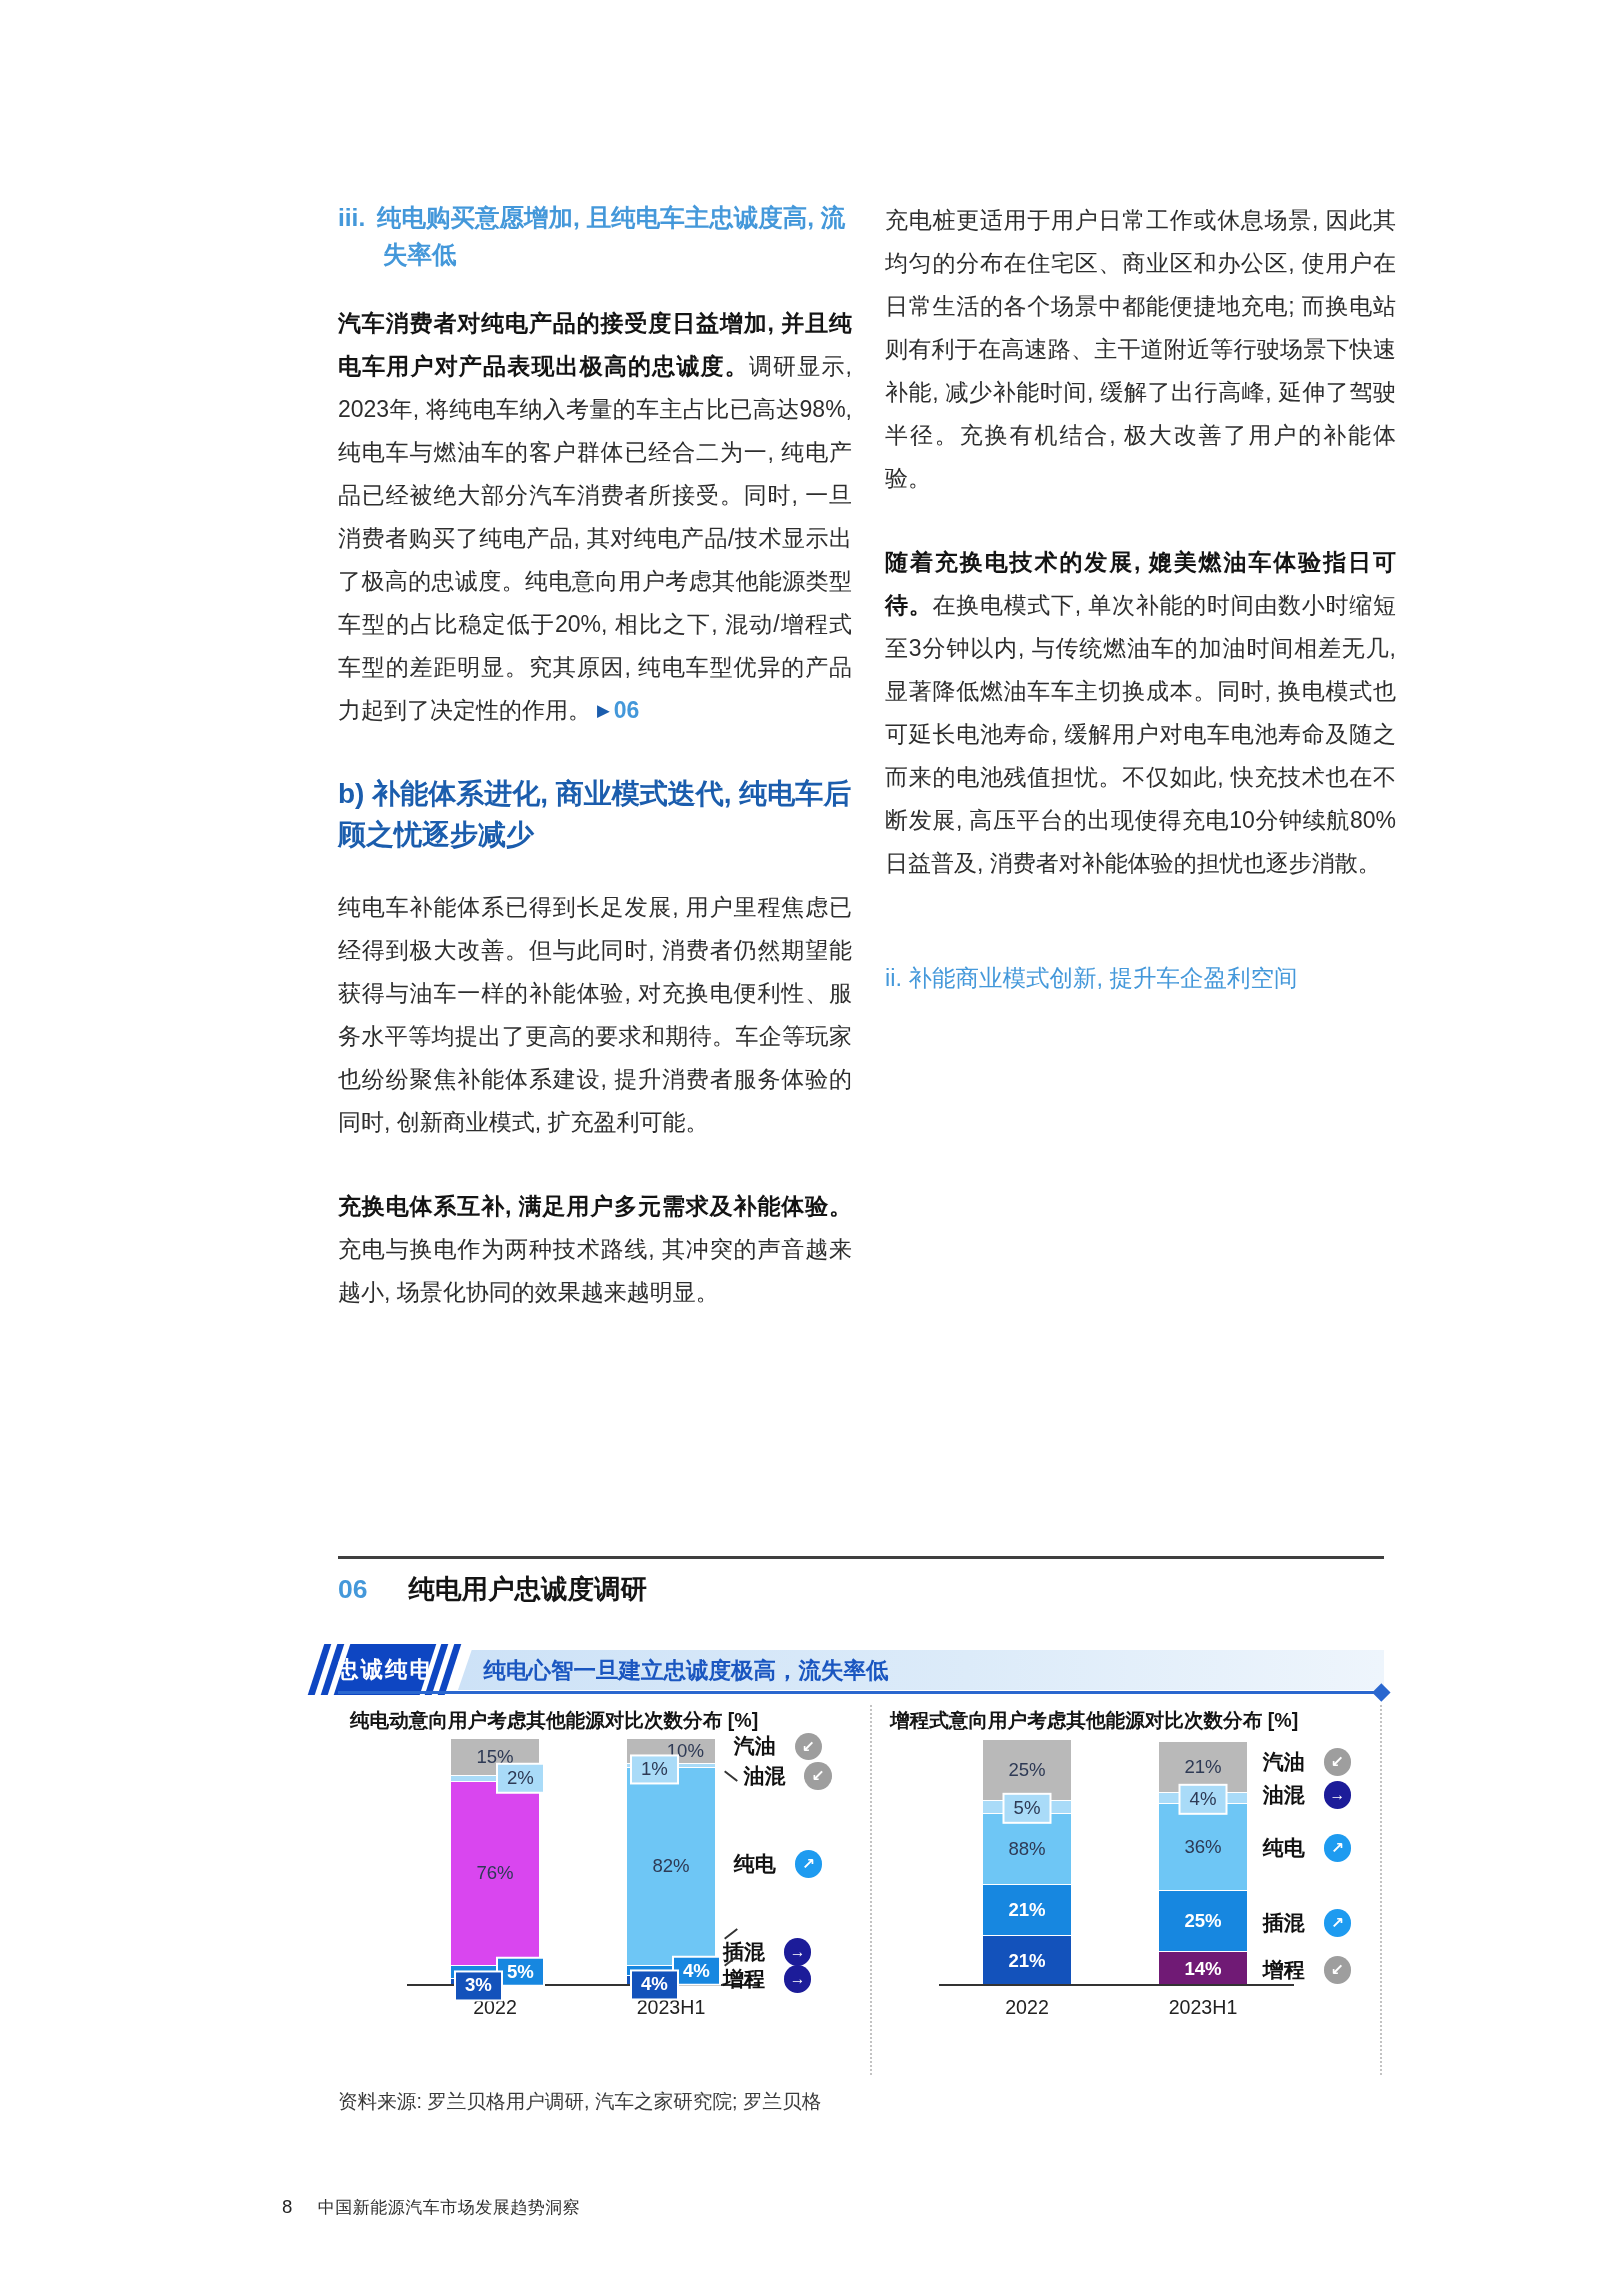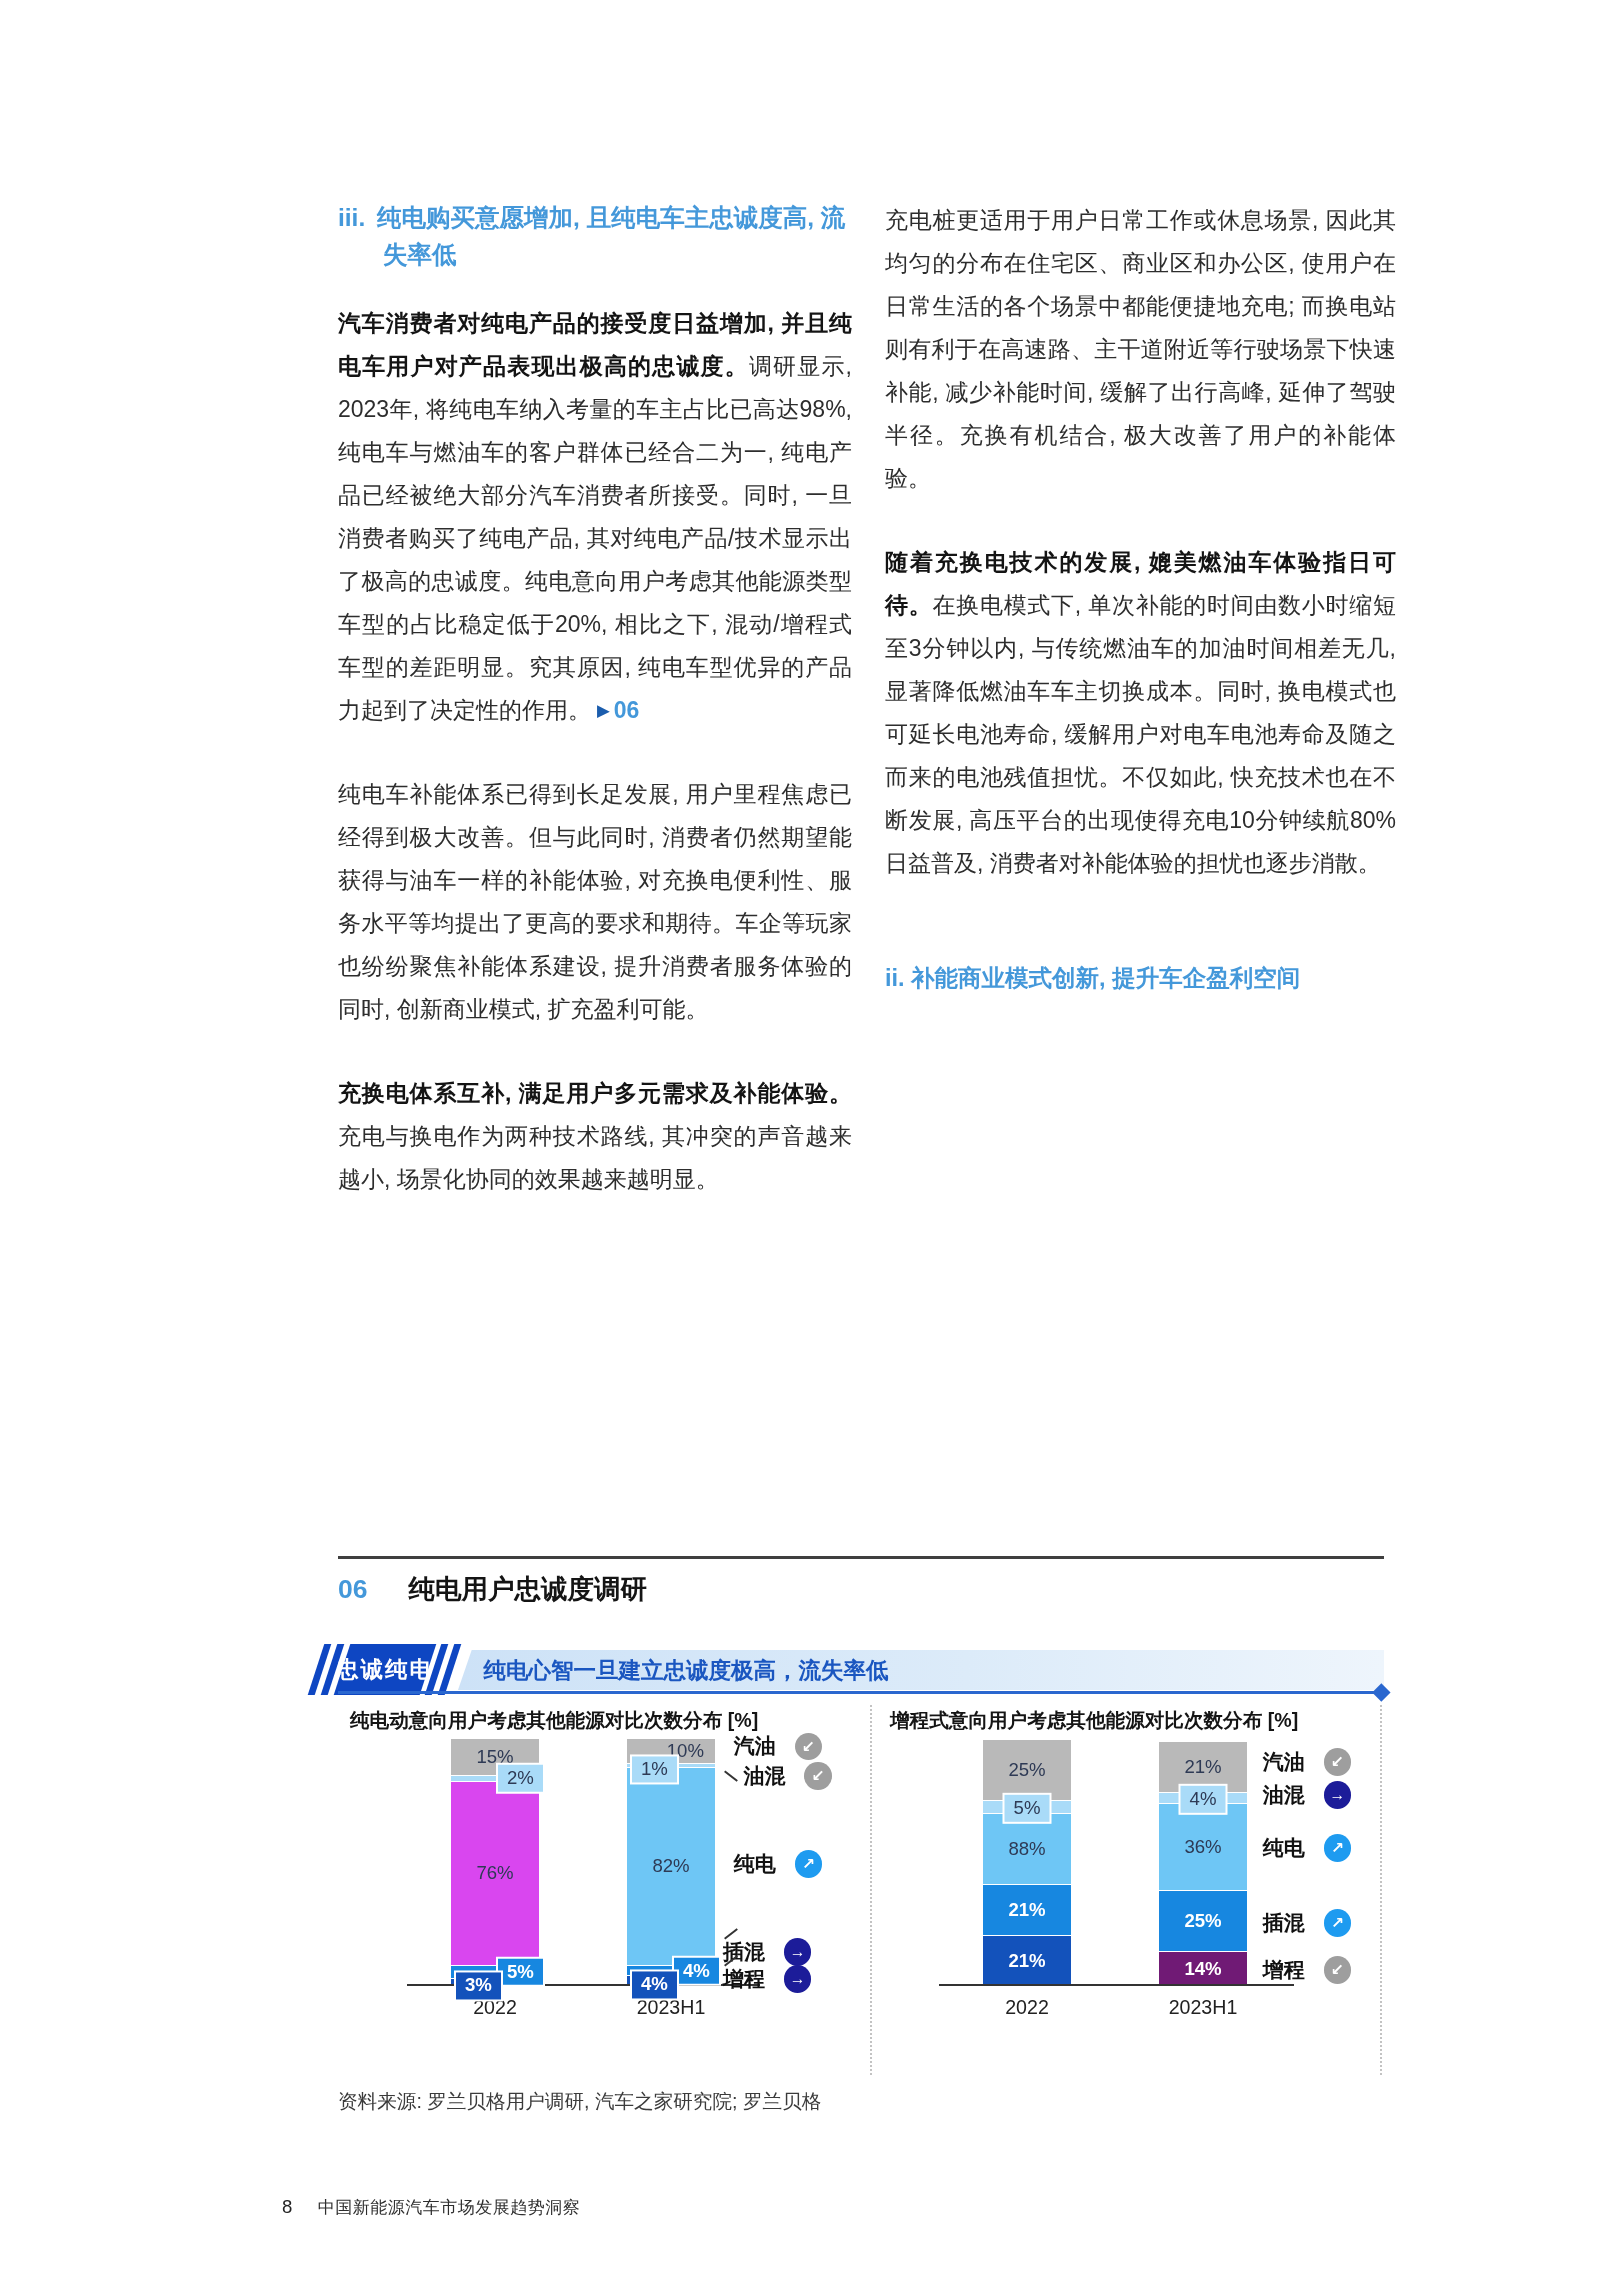--- a/index.html
+++ b/index.html
@@ -92,6 +92,7 @@
   <div class="col col-left">
     <h3 class="hl hang"><span class="hnum">iii.</span><span>纯电购买意愿增加, 且纯电车主忠诚度高, 流失率低</span></h3>
     <p><span class="b">汽车消费者对纯电产品的接受度日益增加, 并且纯电车用户对产品表现出极高的忠诚度。</span><span>调研显示, 2023年, 将纯电车纳入考量的车主占比已高达98%, 纯电车与燃油车的客户群体已经合二为一, 纯电产品已经被绝大部分汽车消费者所接受。同时, 一旦消费者购买了纯电产品, 其对纯电产品/技术显示出了极高的忠诚度。纯电意向用户考虑其他能源类型车型的占比稳定低于20%, 相比之下, 混动/增程式车型的差距明显。究其原因, 纯电车型优异的产品力起到了决定性的作用。</span><span class="marker-arrow">▶</span><span class="marker-num">06</span></p>
+    <h2 class="hb">b) 补能体系进化, 商业模式迭代, 纯电车后顾之忧逐步减少</h2>
     <p>纯电车补能体系已得到长足发展, 用户里程焦虑已经得到极大改善。但与此同时, 消费者仍然期望能获得与油车一样的补能体验, 对充换电便利性、服务水平等均提出了更高的要求和期待。车企等玩家也纷纷聚焦补能体系建设, 提升消费者服务体验的同时, 创新商业模式, 扩充盈利可能。</p>
     <p><span class="b">充换电体系互补, 满足用户多元需求及补能体验。</span><span>充电与换电作为两种技术路线, 其冲突的声音越来越小, 场景化协同的效果越来越明显。</span></p>
   </div>

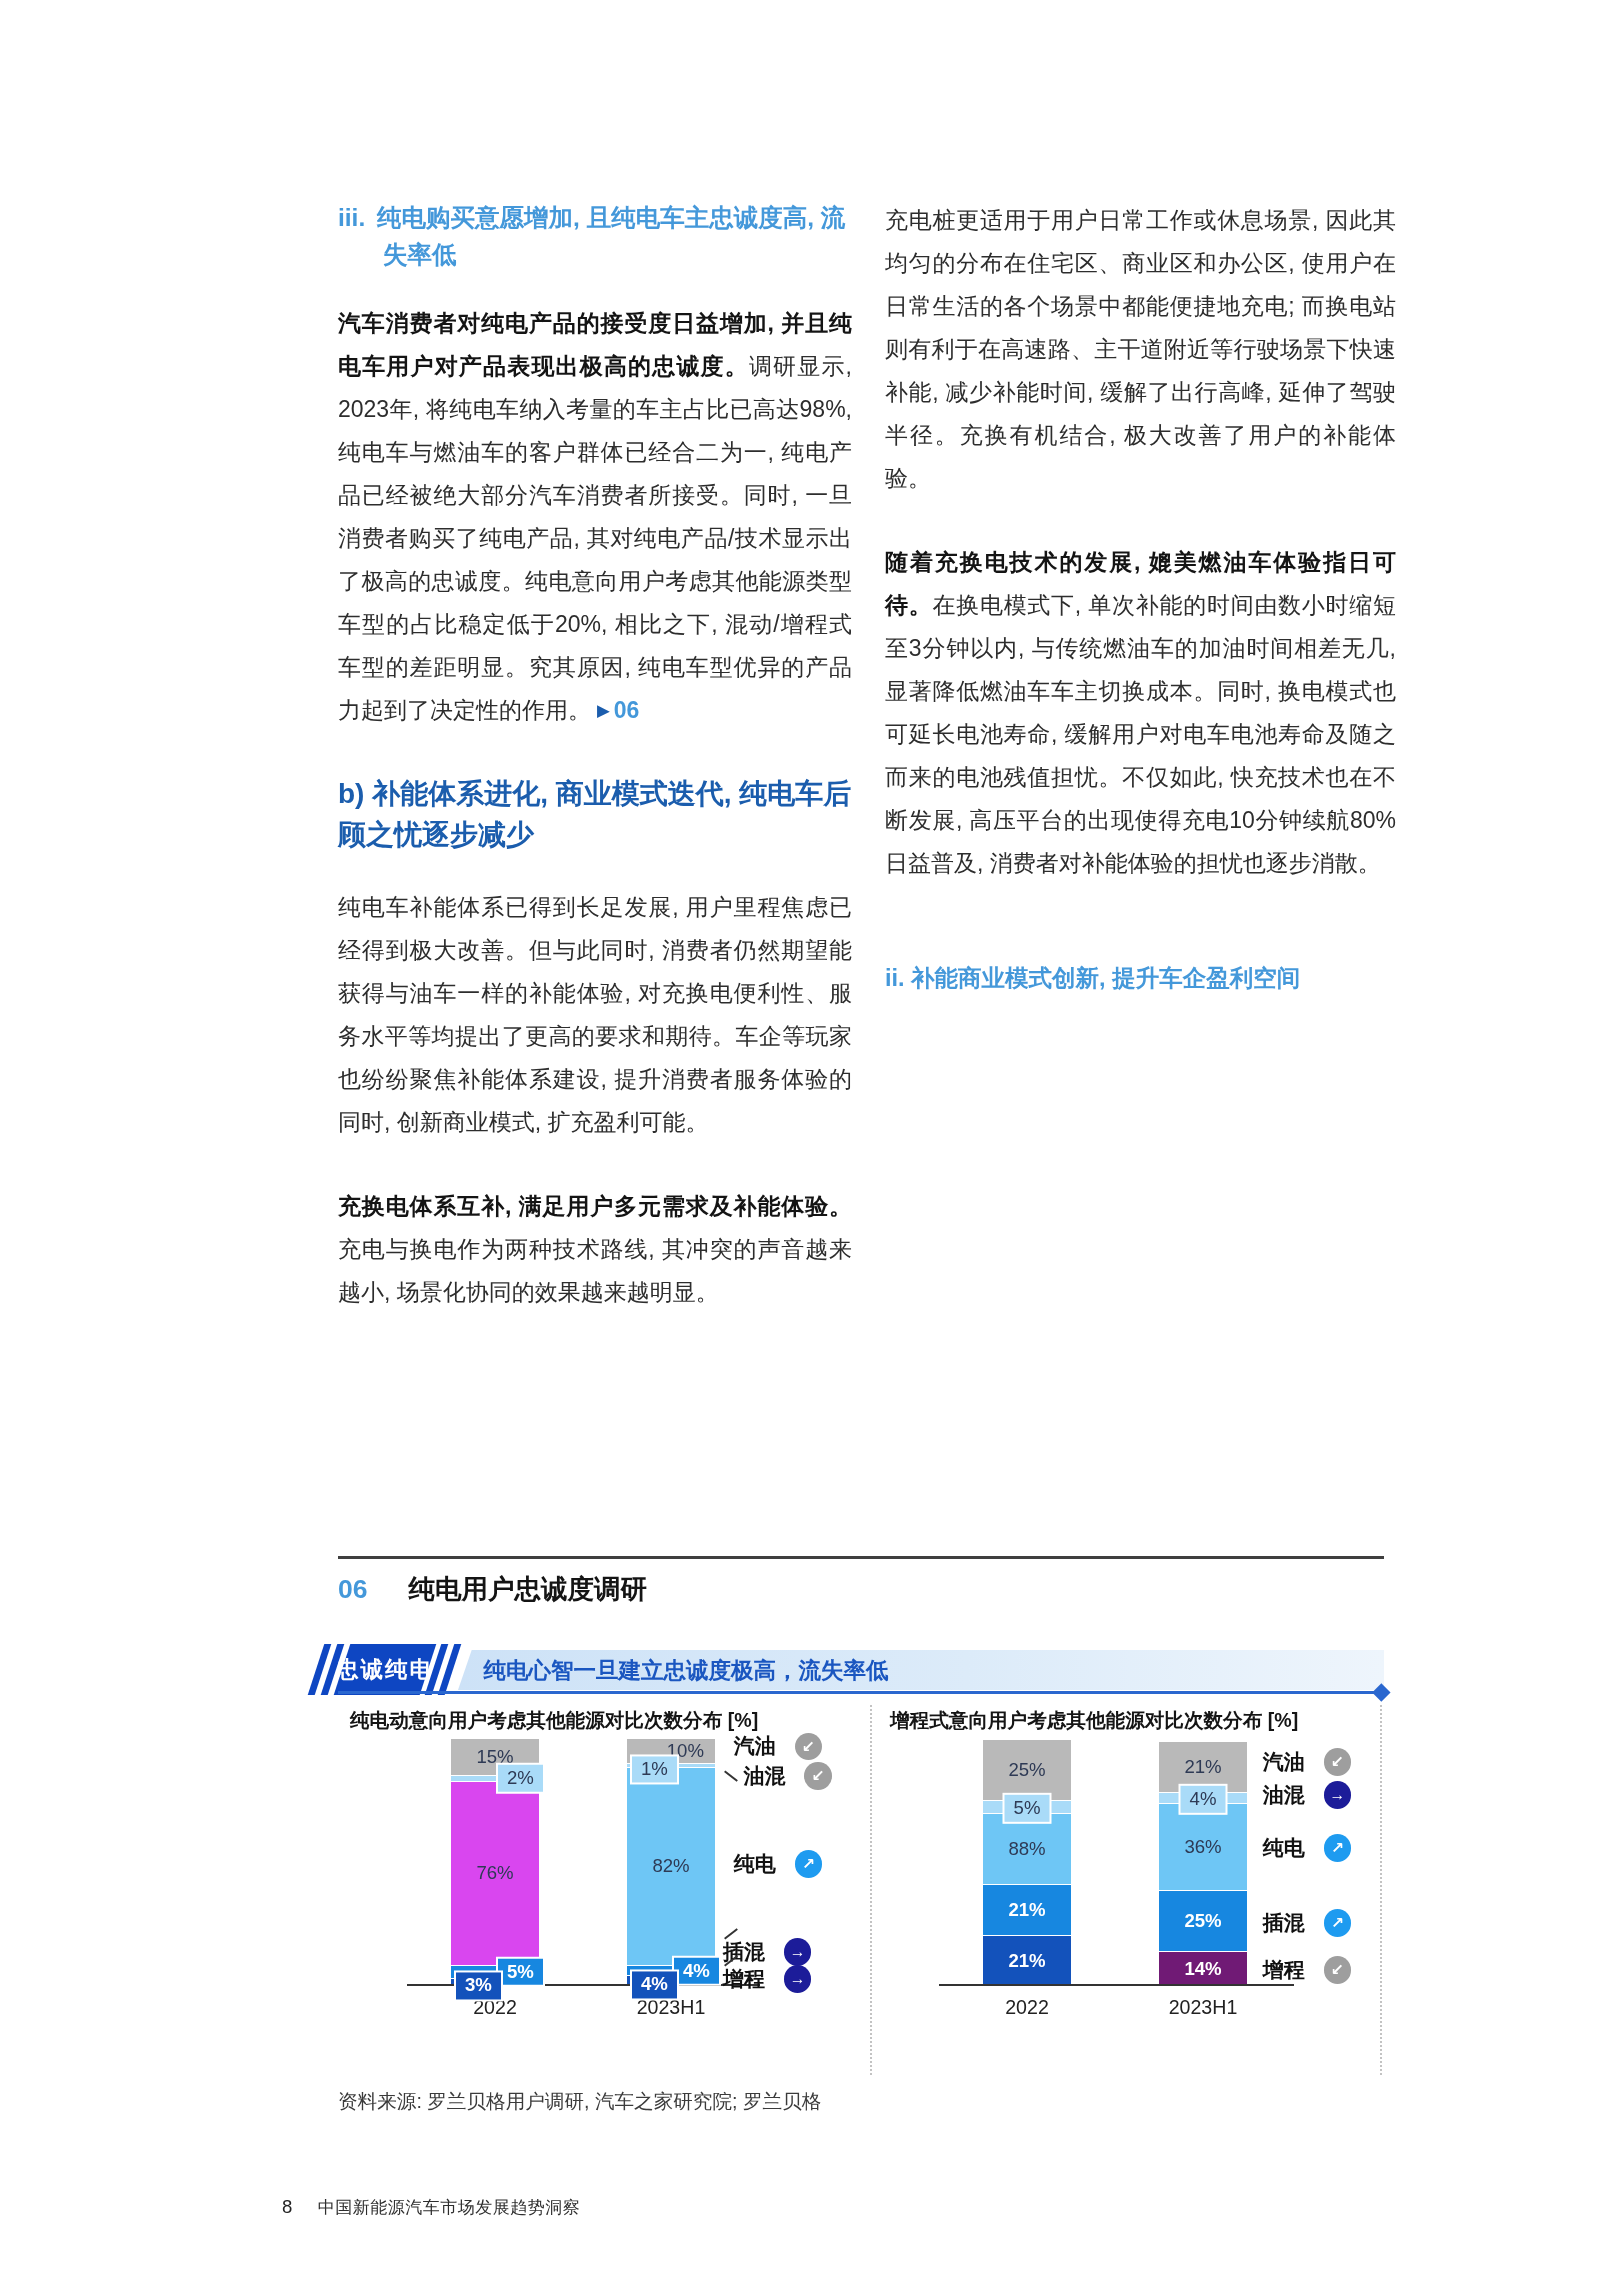--- a/index.html
+++ b/index.html
@@ -15,7 +15,7 @@
   h3.hl{font-size:24.5px;line-height:37px;font-weight:700;color:#4498da;margin:0 0 29px 0;}
   h3.hang{padding-left:45px;text-indent:-45px;}
   h3.hang .hnum{margin-right:11.8px;}
-  h4.hl{font-size:23.5px;line-height:35px;font-weight:700;color:#4498da;margin:25.5px 0 31px 0;}
+  h4.hl{font-size:23.5px;line-height:35px;font-weight:400;color:#4498da;margin:25.5px 0 31px 0;}
   h4.push{margin-top:76px;}
   .marker-arrow{color:#1b5dad;font-size:16.7px;vertical-align:2px;margin:0 3.9px 0 5.9px;}
   .marker-num{color:#4498da;font-weight:700;}

